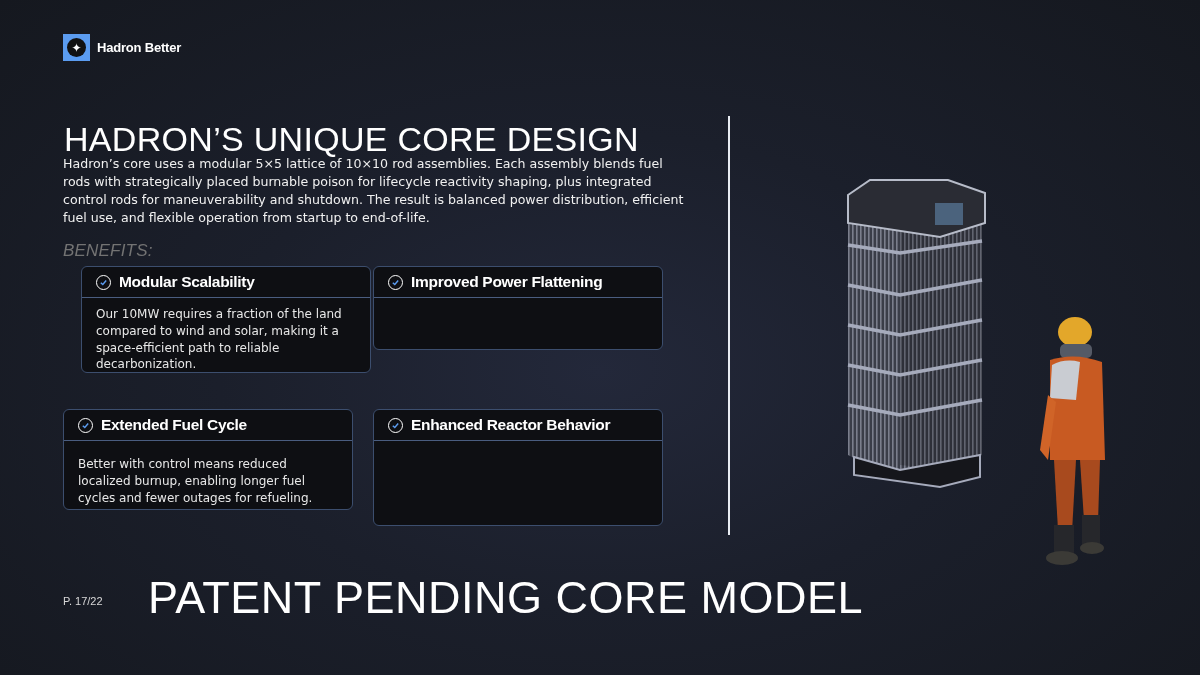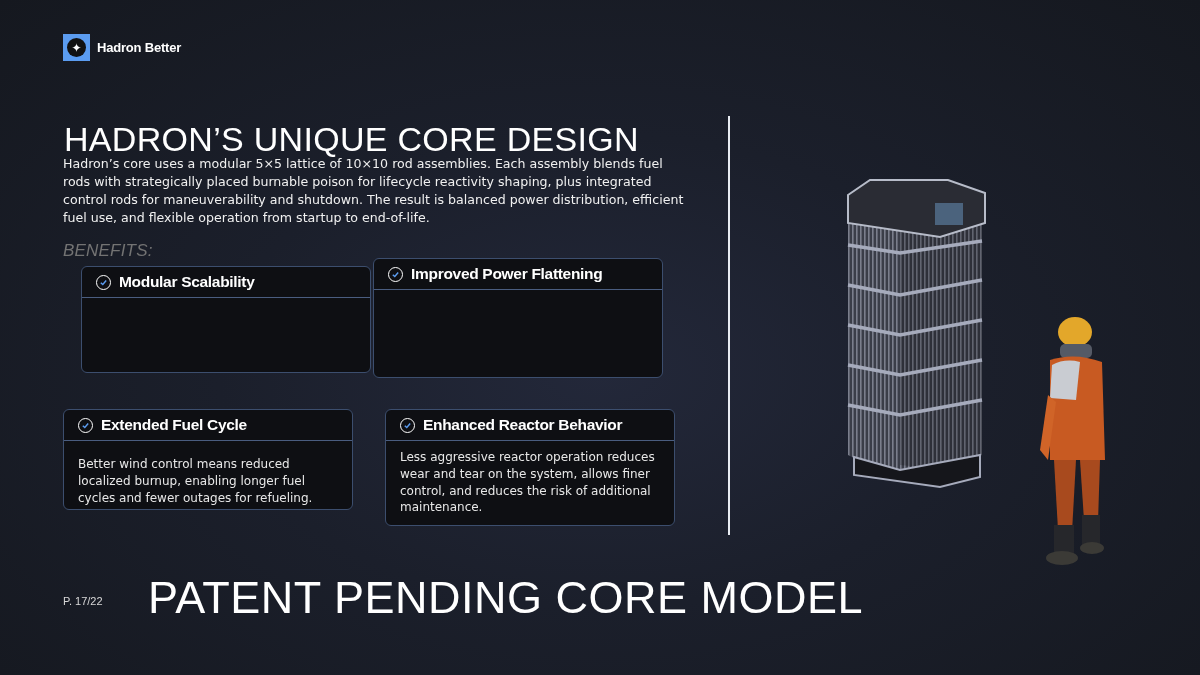--- a/index.html
+++ b/index.html
@@ -26,7 +26,7 @@
   .card-body { padding:8px 14px 0 14px; font-size:12.6px; line-height:16.8px; color:#e8e8e8; font-family:"DejaVu Sans", sans-serif; font-size:12px; }
 
   .c1 { left:81px; top:266px; height:107px; }
-  .c2 { left:373px; top:258px; height:120px; }
+  .c2 { left:373px; top:266px; height:84px; }
   .c3 { left:63px; top:409px; height:101px; }
   .c4 { left:373px; top:409px; height:117px;margin-left:12px; }
   .c3 .card-body { padding-top:15px; }

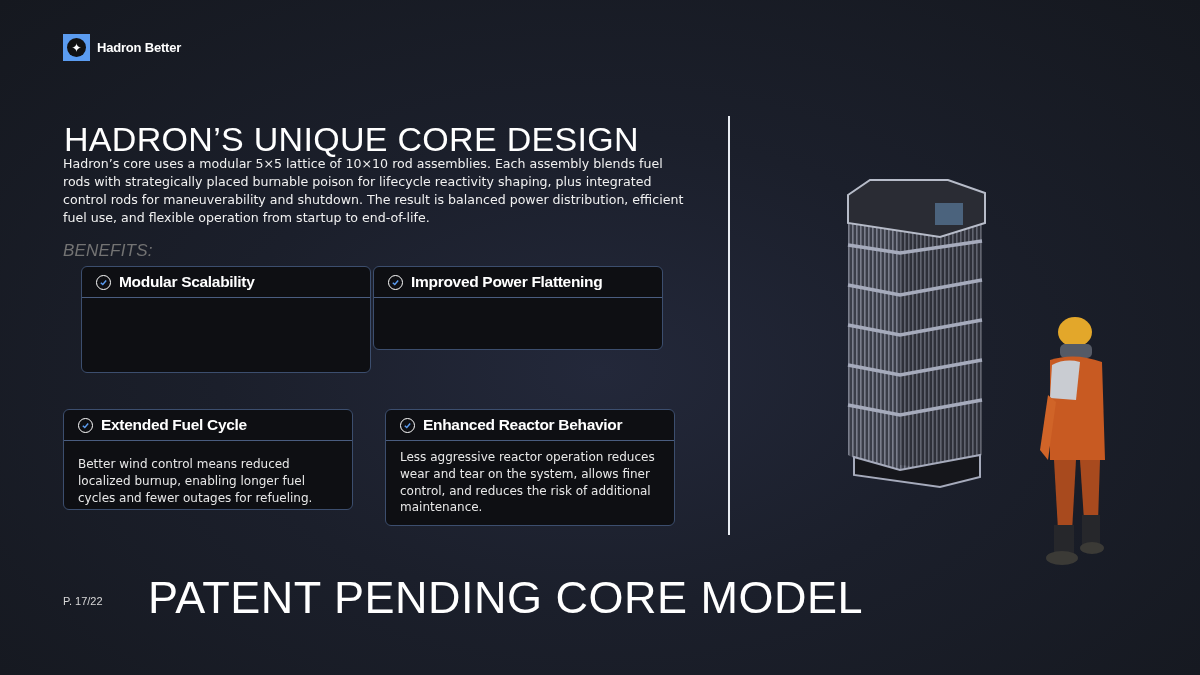--- a/index.html
+++ b/index.html
@@ -64,6 +64,7 @@
       </span>
     <span class="card-title">Modular Scalability</span>
   </div>
+  <div class="card-body">Our 10MW requires a fraction of the land compared to wind and solar, making it a space-efficient path to reliable decarbonization.</div>
 </div>
 
 <div class="card c2">

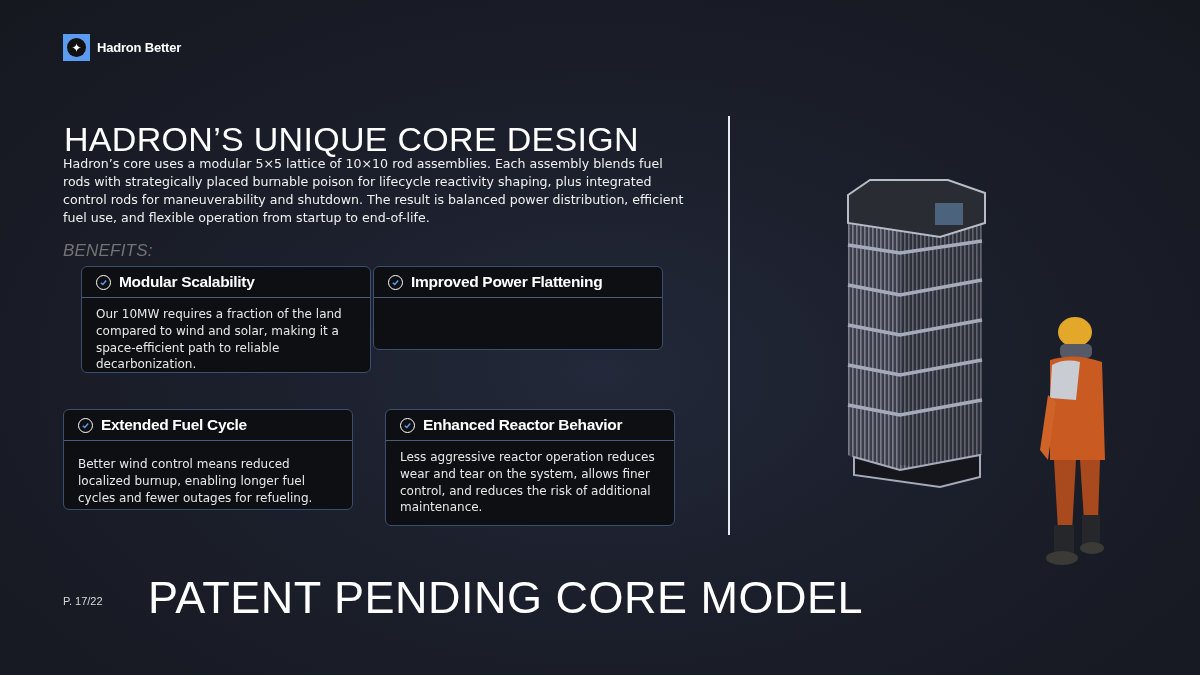--- a/index.html
+++ b/index.html
@@ -28,7 +28,7 @@
   .c1 { left:81px; top:266px; height:107px; }
   .c2 { left:373px; top:266px; height:84px; }
   .c3 { left:63px; top:409px; height:101px; }
-  .c4 { left:373px; top:409px; height:117px;margin-left:12px; }
+  .c4 { left:373px; top:409px; height:117px; }
   .c3 .card-body { padding-top:15px; }
 
   .divider { position:absolute; left:728px; top:116px; width:1.5px; height:419px; background:#e8ecf2; }

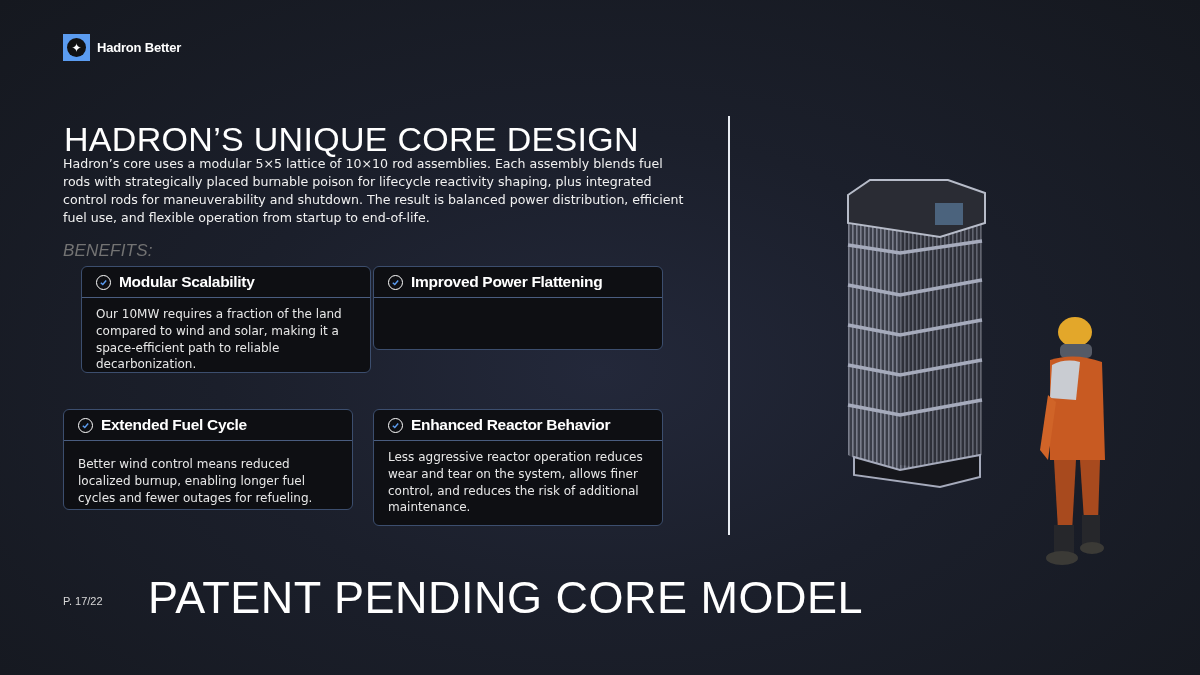--- a/index.html
+++ b/index.html
@@ -87,7 +87,7 @@
       </span>
     <span class="card-title">Extended Fuel Cycle</span>
   </div>
-  <div class="card-body">Better wind control means reduced localized burnup, enabling longer fuel cycles and fewer outages for refueling.</div>
+  <div class="card-body">Better with control means reduced localized burnup, enabling longer fuel cycles and fewer outages for refueling.</div>
 </div>
 
 <div class="card c4">

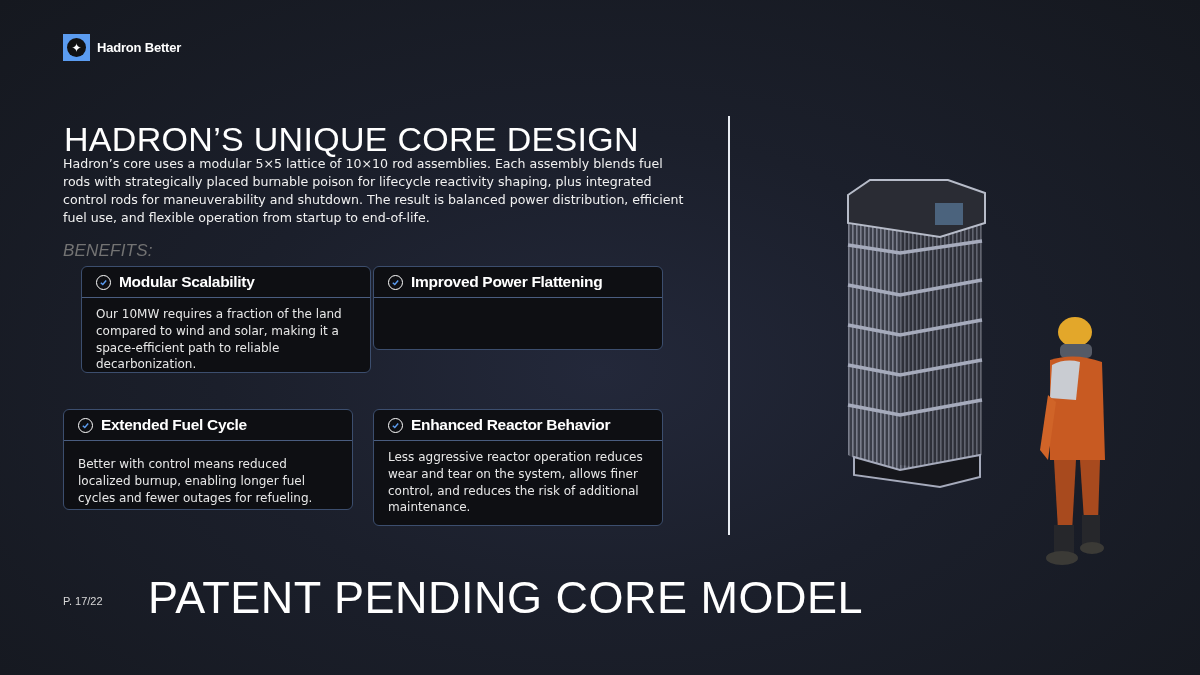--- a/index.html
+++ b/index.html
@@ -99,7 +99,6 @@
       </span>
     <span class="card-title">Enhanced Reactor Behavior</span>
   </div>
-  <div class="card-body">Less aggressive reactor operation reduces wear and tear on the system, allows finer control, and reduces the risk of additional maintenance.</div>
 </div>
 
 <div class="divider"></div>

